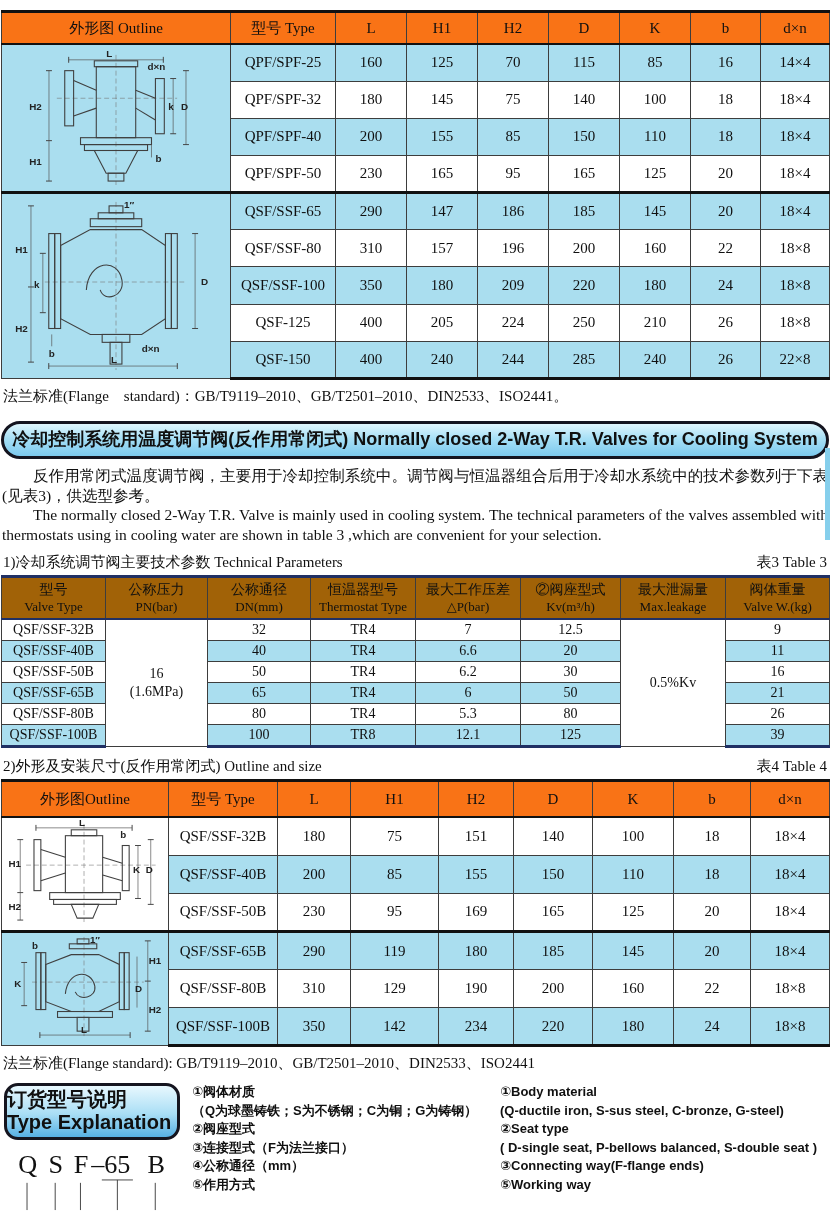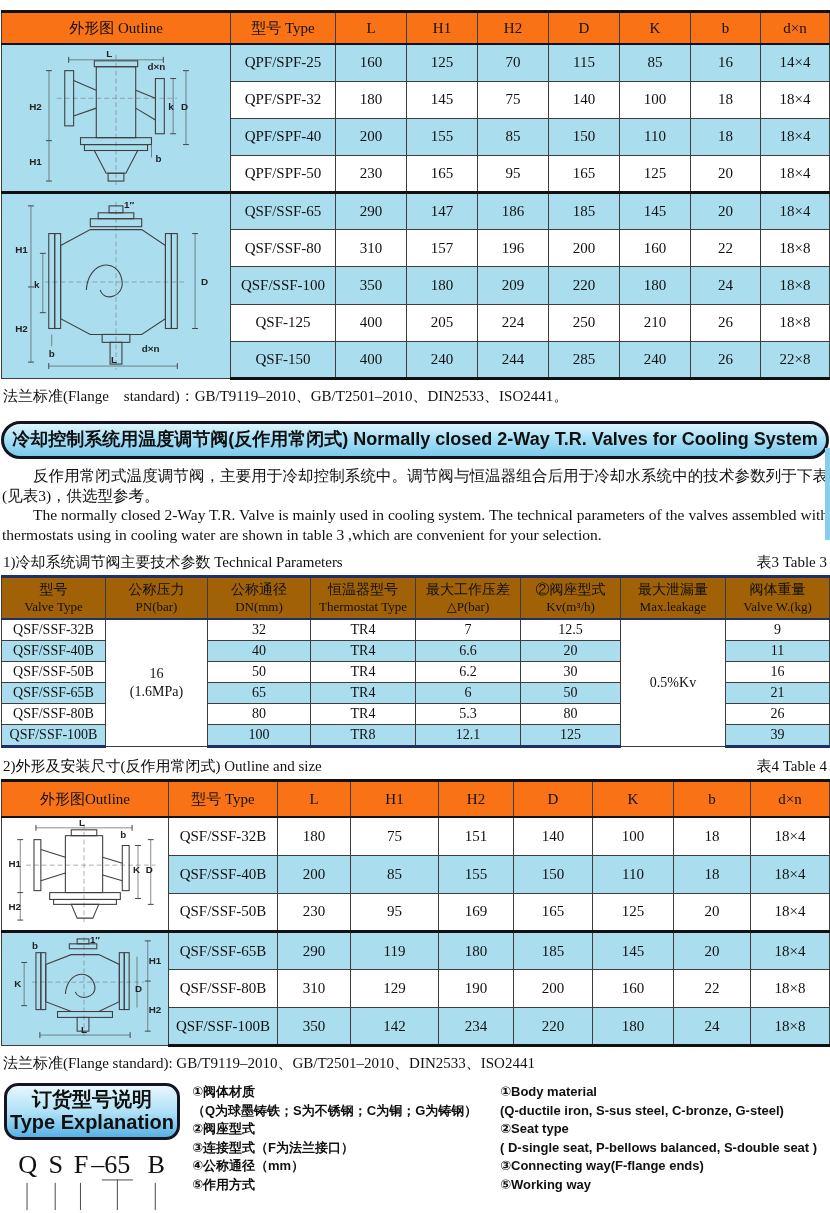--- a/index.html
+++ b/index.html
@@ -53,7 +53,7 @@
   
   .bottom{display:flex;margin:10px 0 0 4px;font-family:"Liberation Sans","DejaVu Sans",sans-serif;}
   .bcol-left{width:188px;}
-  .badge{width:170px;border:3px solid #15151f;border-radius:14px;padding:2px 0 3px 0;text-align:center;
+  .badge{width:170px;border:3px solid #15151f;border-radius:14px;padding:2px 0 3px 0;text-align:left;
     background:linear-gradient(180deg,#e8f8fe 0%,#a9def5 55%,#57b1e4 100%);
     font-weight:bold;font-size:20px;line-height:23px;}
   .bcol-mid{width:308px;}

